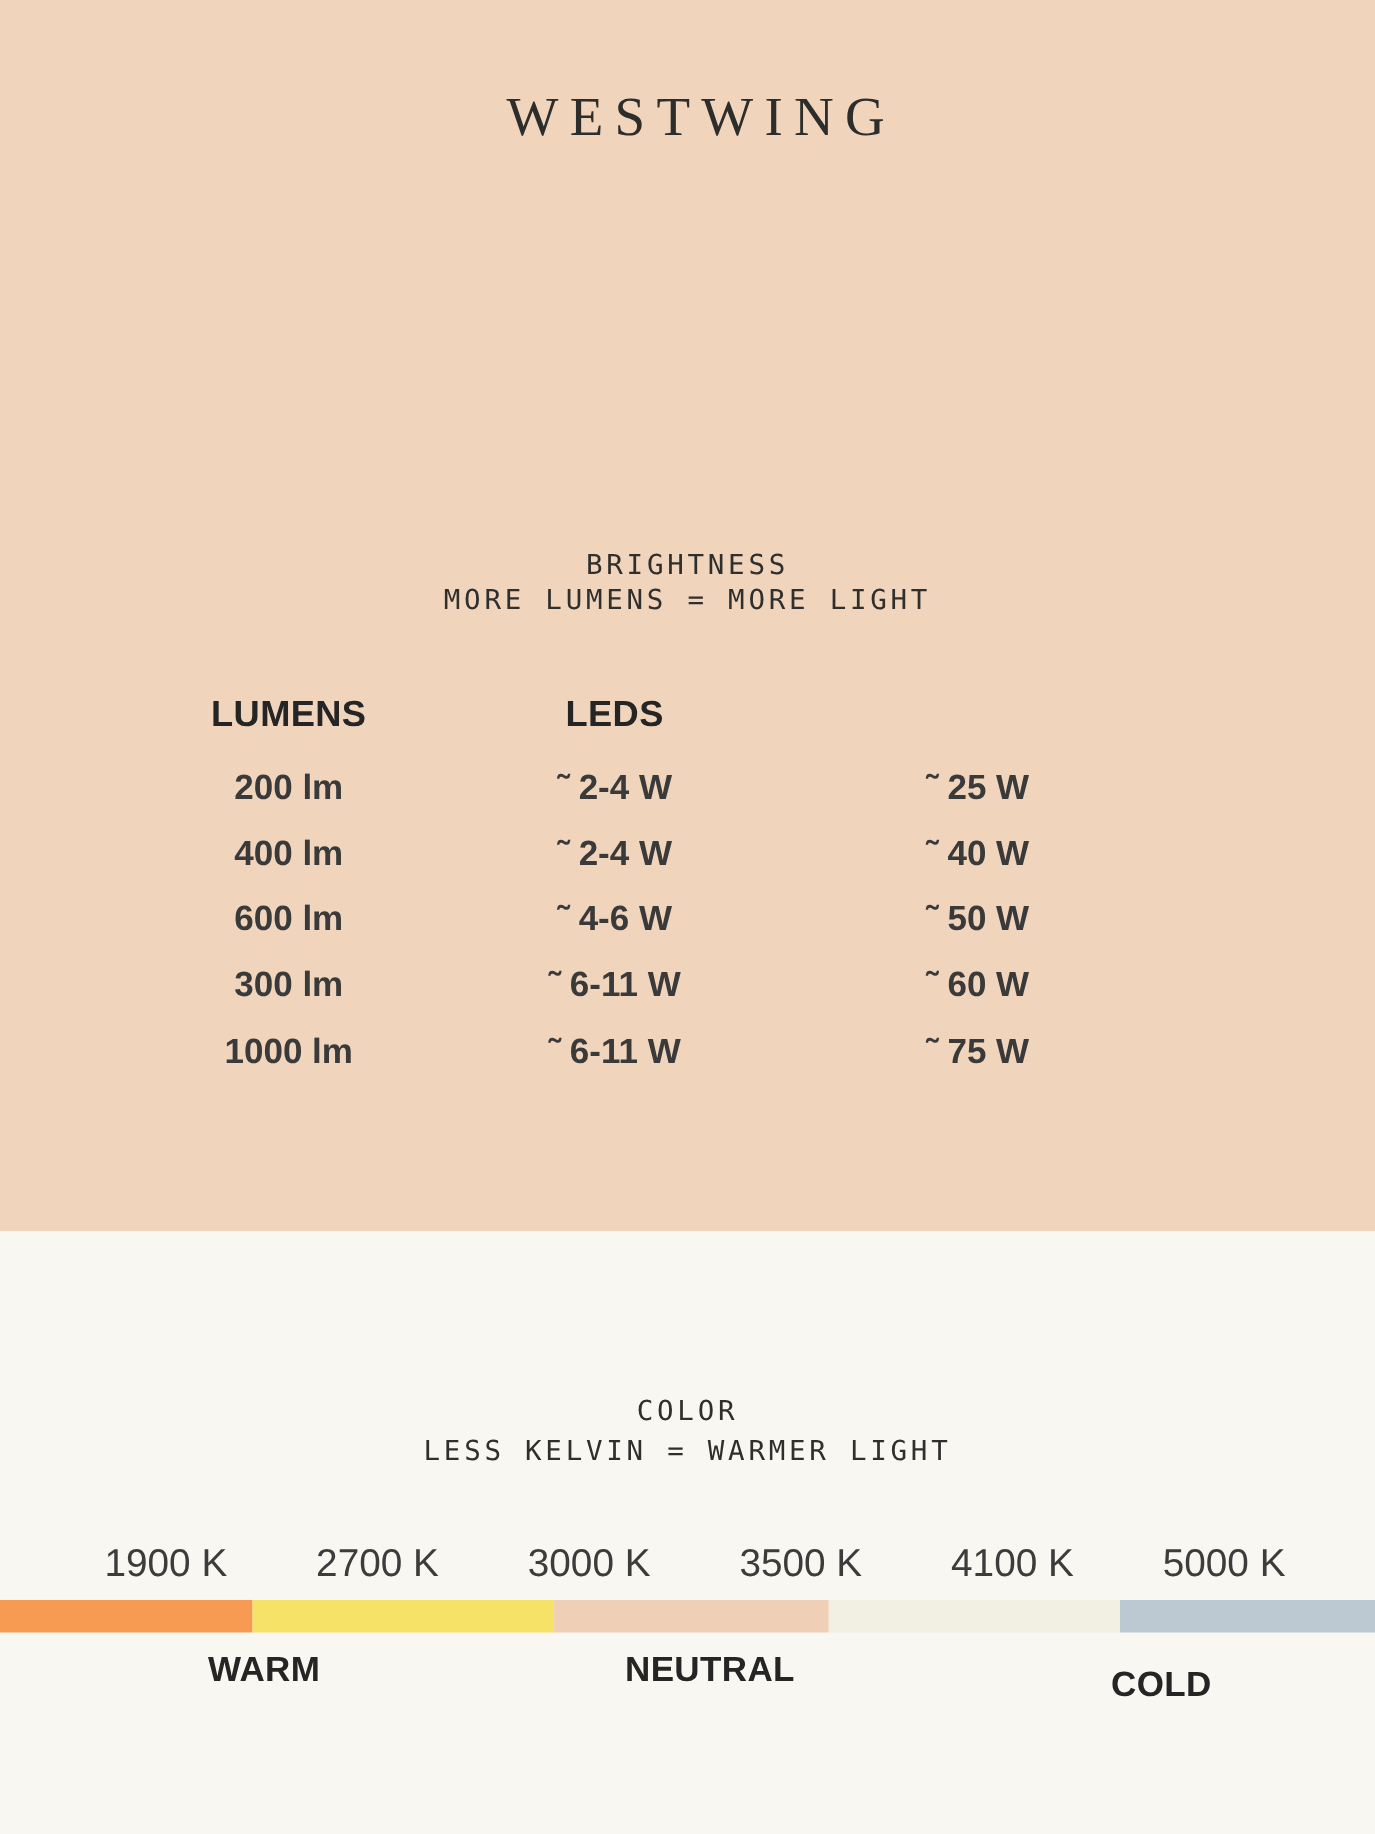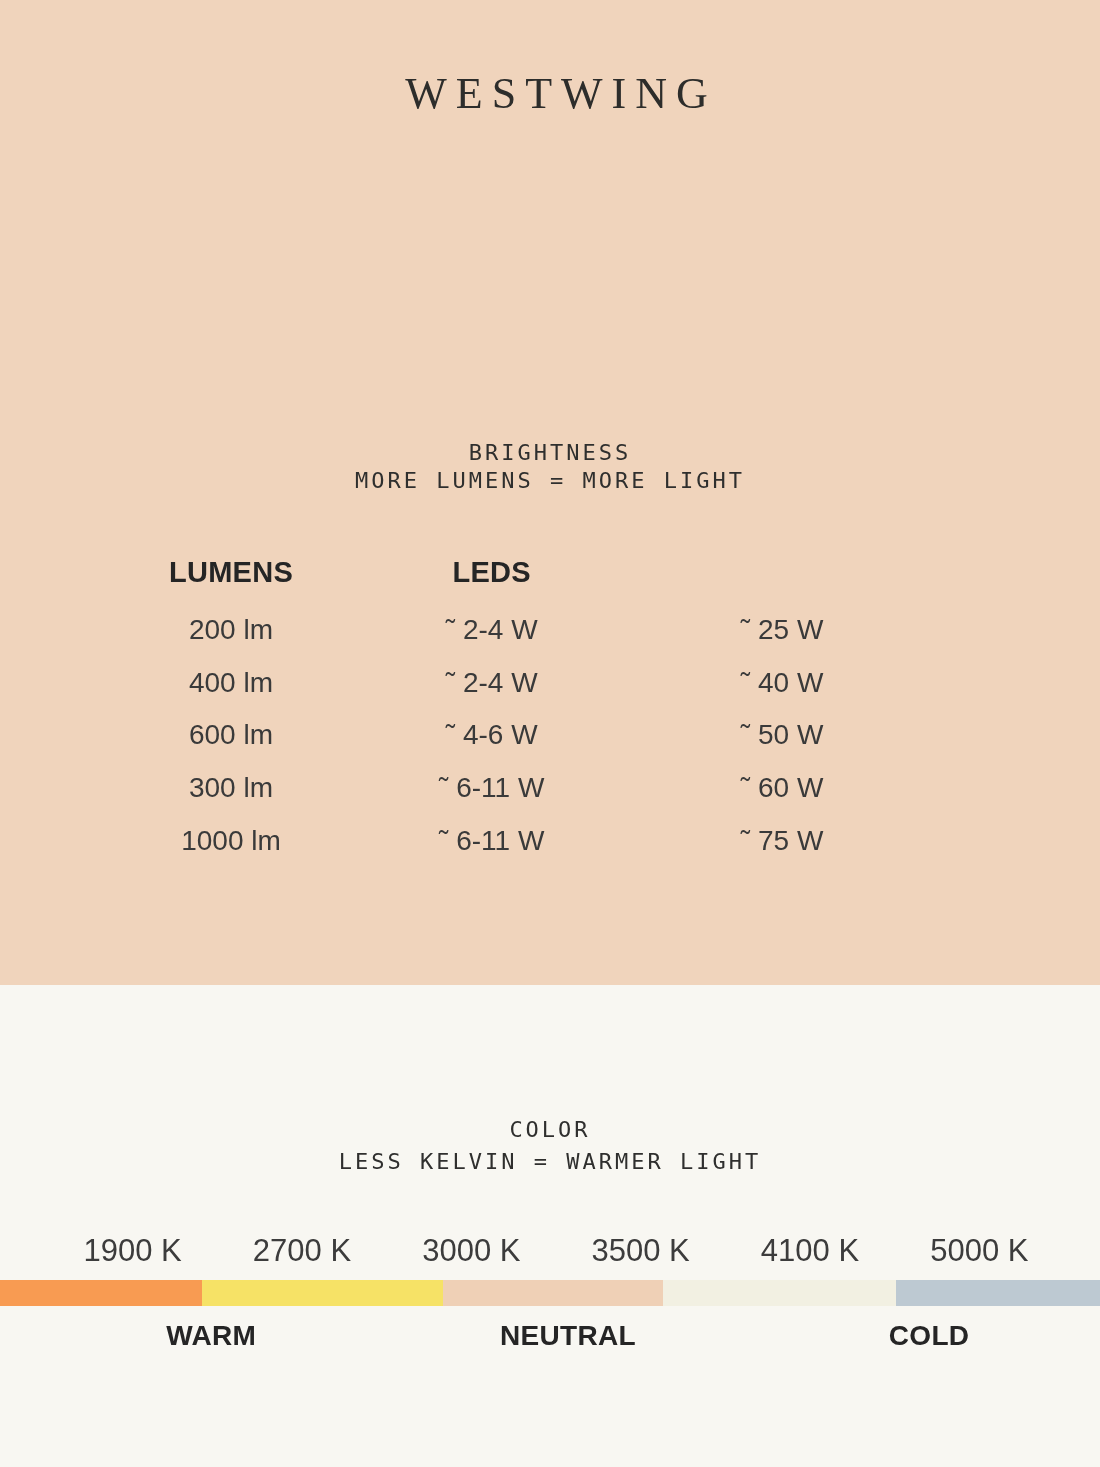--- a/index.html
+++ b/index.html
@@ -38,7 +38,7 @@
   .col-2{left:44.7%;}
   .col-3{left:71.1%;}
 
-  .table-rows{position:absolute;top:604px;left:0;width:100%;}
+  .table-rows{position:absolute;top:604px;left:0;width:100%;font-weight:bold;}
   .trow{position:relative;height:52.6px;}
   .trow .cell{font-size:28px;color:var(--text-body);}
 

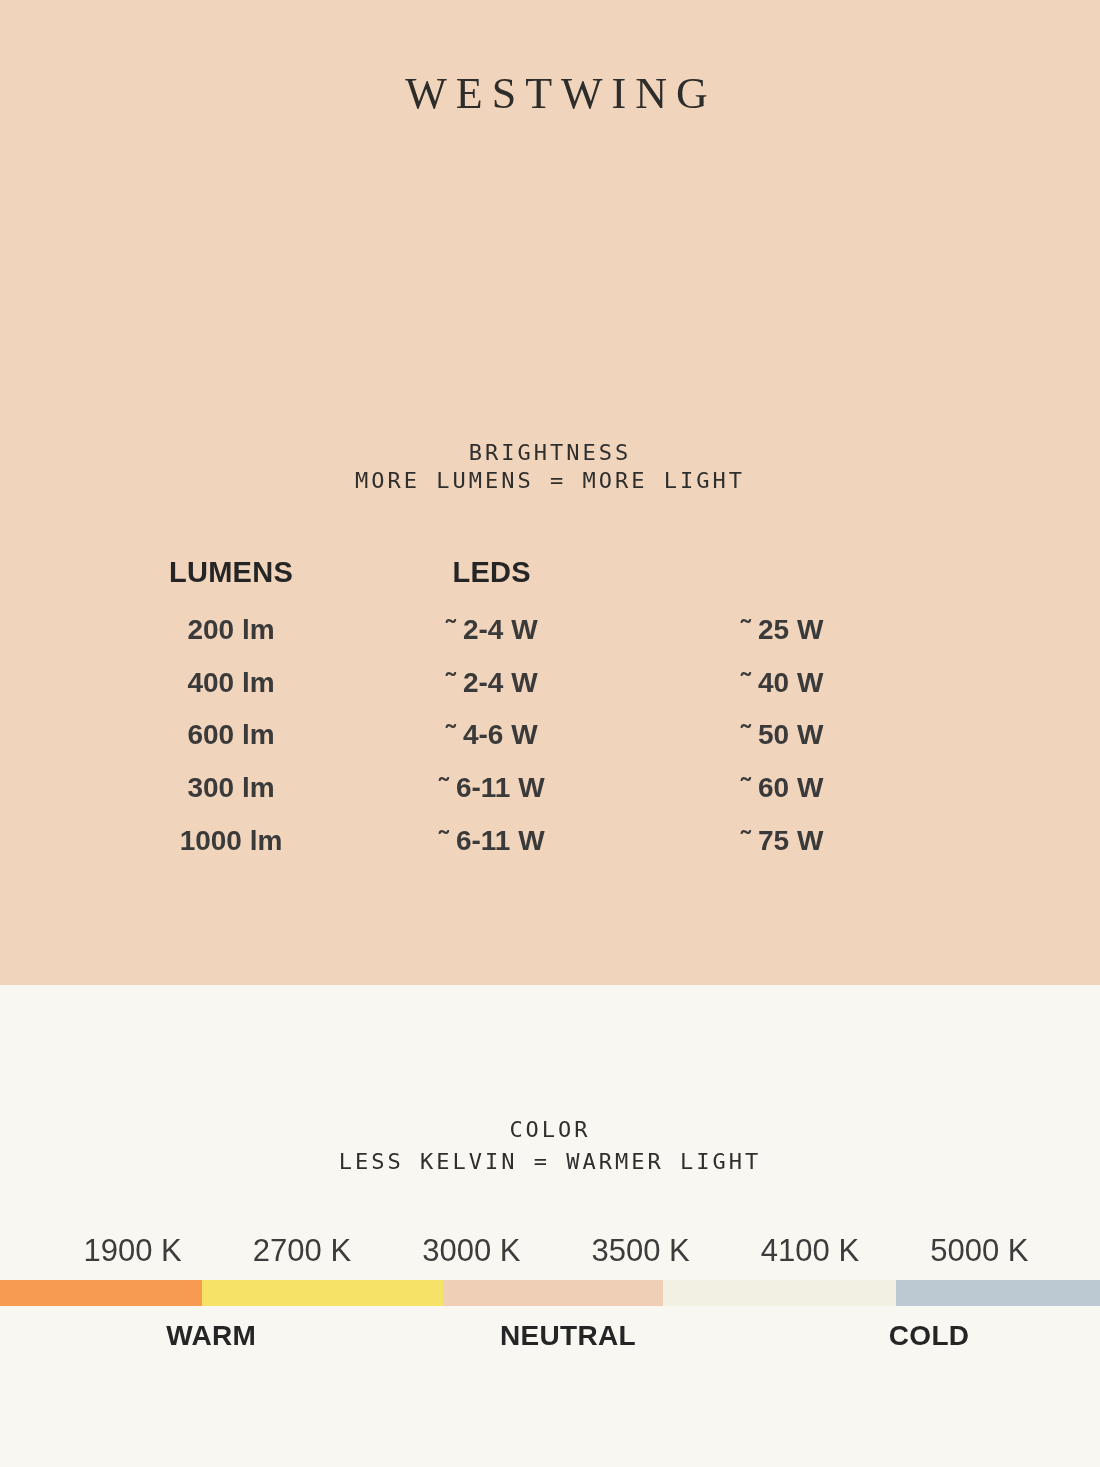--- a/index.html
+++ b/index.html
@@ -55,7 +55,7 @@
               font-weight:bold;font-size:28px;letter-spacing:.3px;color:#252525;white-space:nowrap;}
   .temp-warm{left:18.9%;}
   .temp-neutral{left:50.8%;}
-  .temp-cold{left:83.1%;}
+  .temp-cold{left:83.1%;margin-top:12px;}
 </style>
 </head>
 <body>

